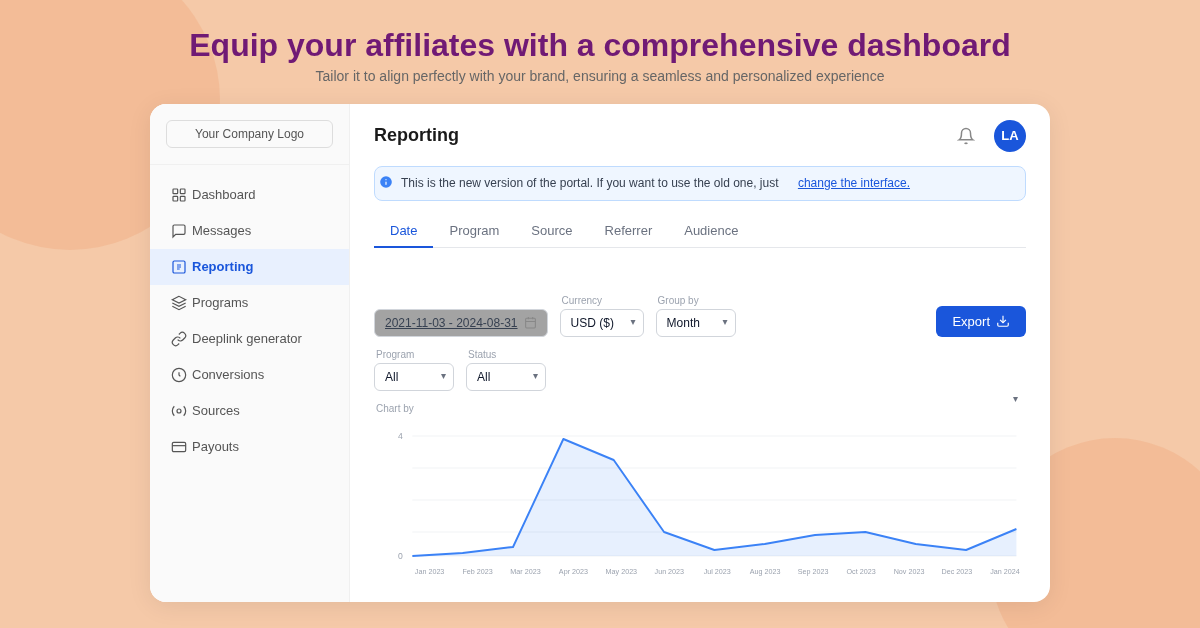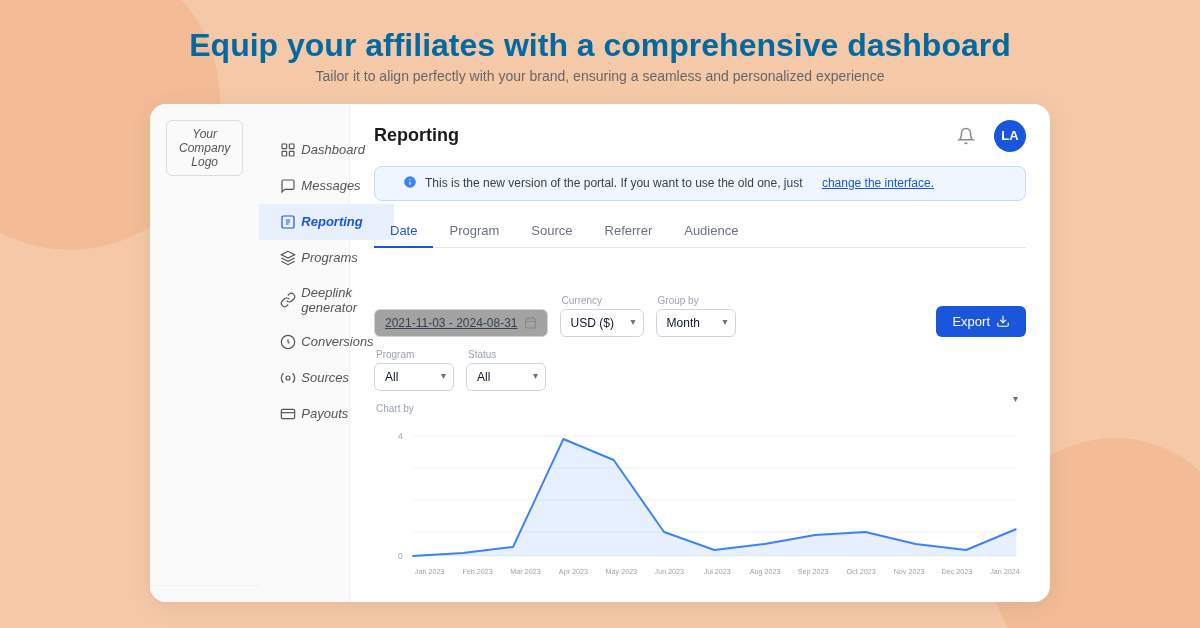--- a/index.html
+++ b/index.html
@@ -30,7 +30,7 @@
     .main-title {
       font-size: 32px;
       font-weight: 800;
-      color: #0369a1;
+      color: #701a75;
       margin-bottom: 4px;
     }
     .sub-title {

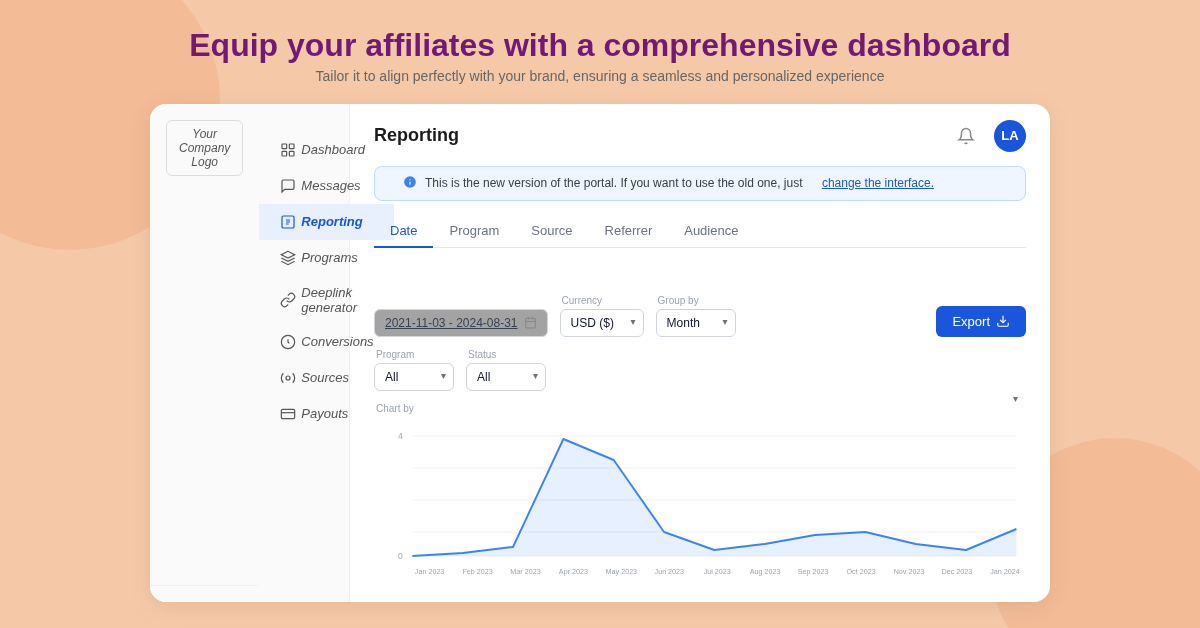--- a/index.html
+++ b/index.html
@@ -57,7 +57,7 @@
       border-right: 1px solid #f0f0f0;
       padding: 16px 0;
       display: flex;
-      font-style: italic;
+      flex-direction: column;
     }
     .logo-area {
       padding: 0 16px 16px;

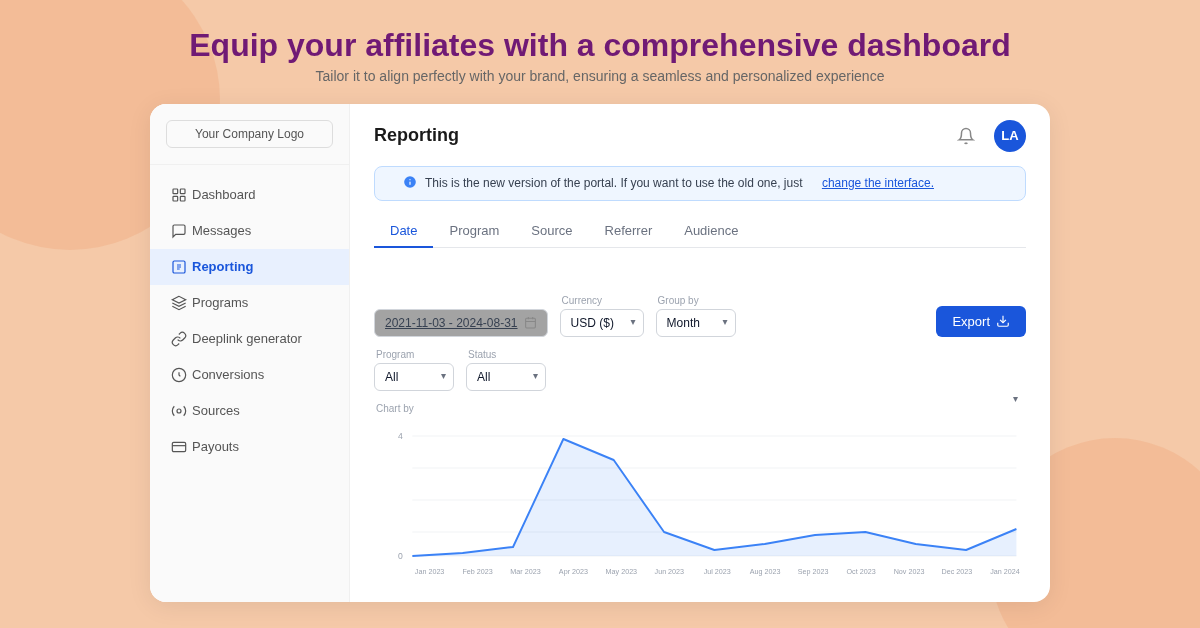--- a/index.html
+++ b/index.html
@@ -138,7 +138,7 @@
       background: #eff6ff;
       border: 1px solid #bfdbfe;
       border-radius: 8px;
-      padding: 8px 28px;
+      padding: 8px 4px;
       font-size: 12px;
       color: #374151;
       display: flex;

